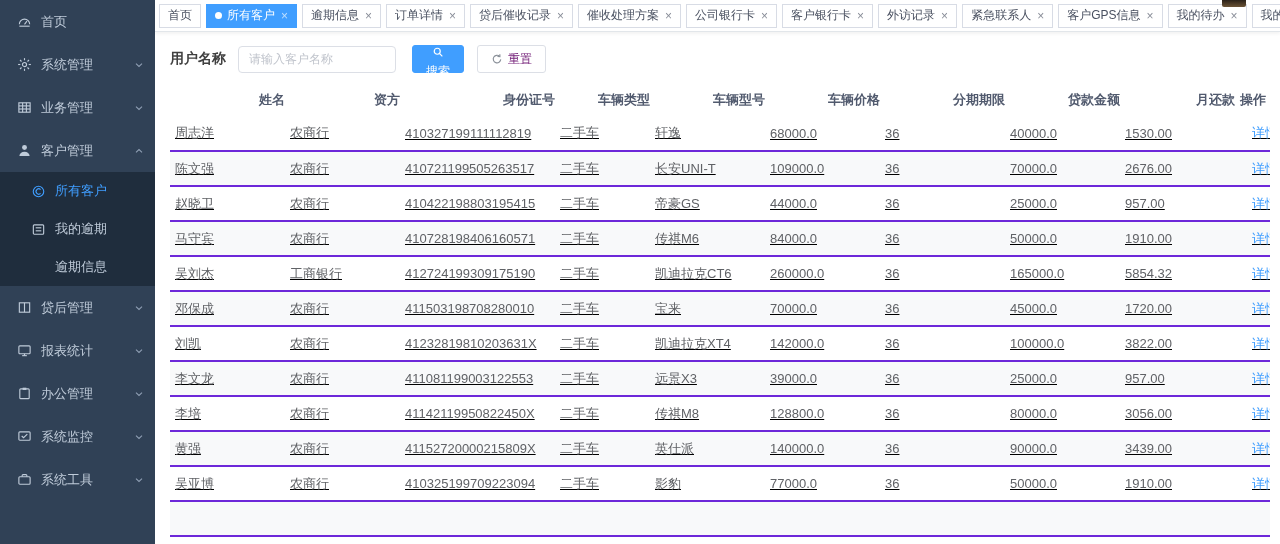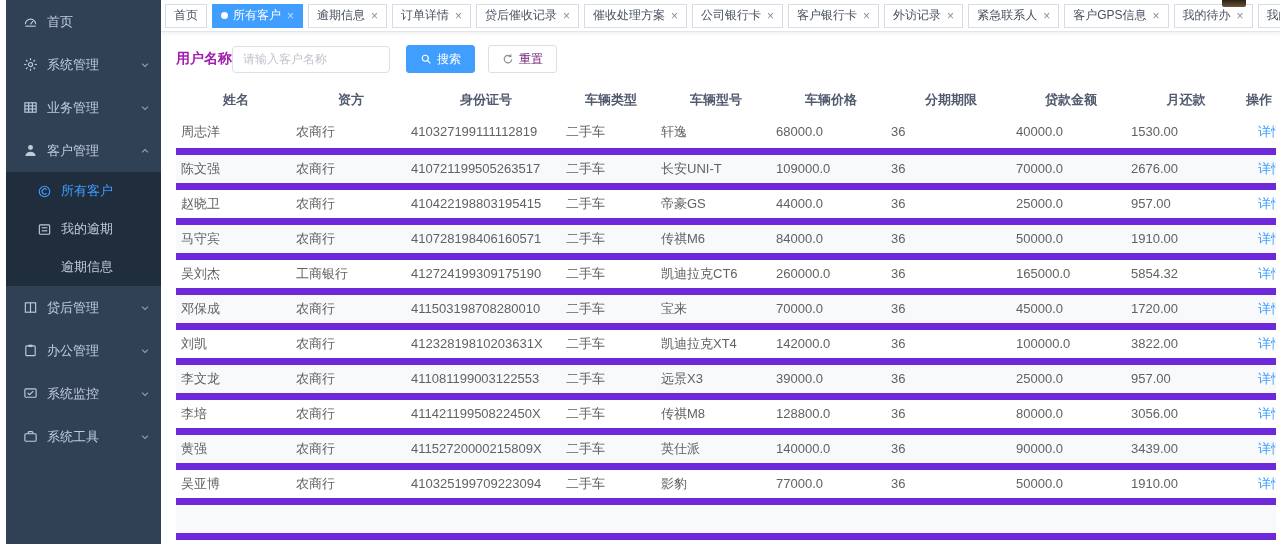--- a/index.html
+++ b/index.html
@@ -5,7 +5,7 @@
   * { box-sizing: border-box; margin: 0; padding: 0; }
   html,body { width:1280px; height:544px; overflow:hidden; background:#fff;
     font-family:"Liberation Sans","DejaVu Sans",sans-serif; }
-  .app { display:flex; width:1280px; height:544px;padding-left:6px; }
+  .app { display:flex; width:1280px; height:544px; }
 
   
   .sidebar { width:155px; min-width:155px; height:100%; background:#304156; overflow:hidden; }

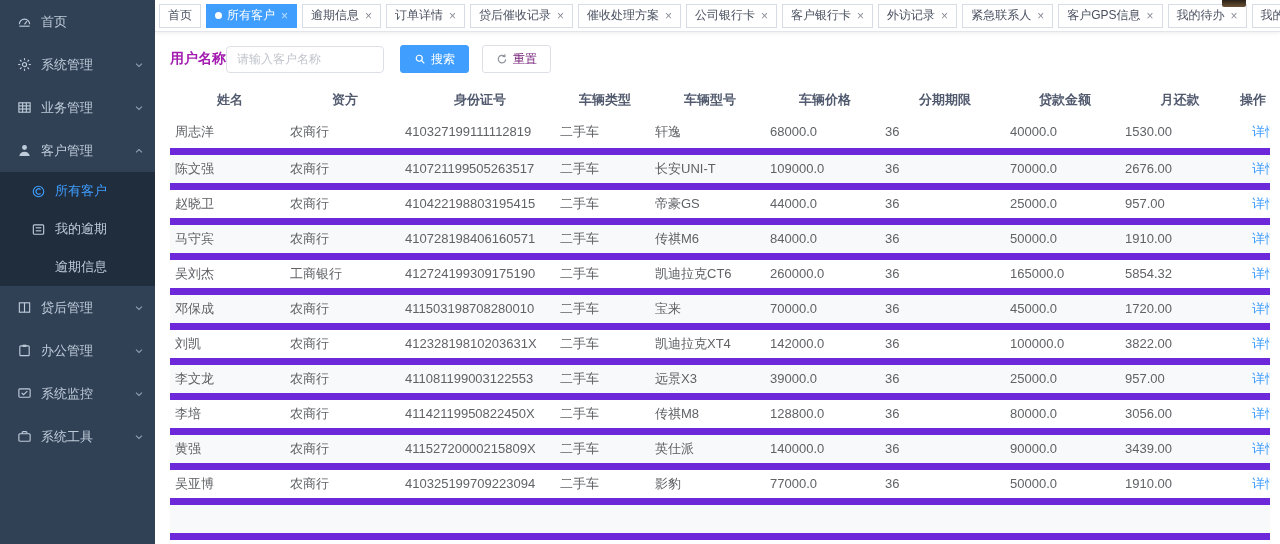--- a/index.html
+++ b/index.html
@@ -44,7 +44,7 @@
   
   .content { flex:1; background:#fff; padding:13px 10px 0 15px; overflow:hidden; }
   .search-form { display:flex; align-items:center; height:28px; margin-bottom:15px; }
-  .search-label { font-size:14px; font-weight:bold; color:#a21caf; margin-right:0; }
+  .search-label { font-size:14px; font-weight:bold; color:#404040; margin-right:12px; }
   .search-input { width:158px; height:27px; border:1px solid #dcdfe6; border-radius:4px;
     padding:0 10px; font-size:12px; color:#606266; outline:none;
     font-family:"Liberation Sans","DejaVu Sans",sans-serif; }

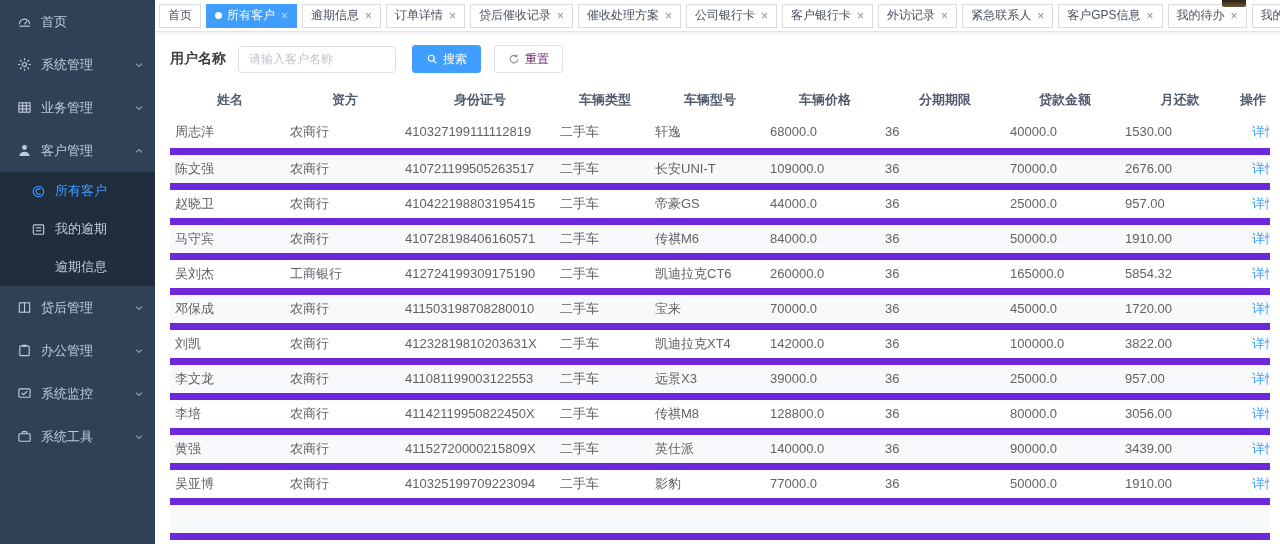--- a/index.html
+++ b/index.html
@@ -53,7 +53,7 @@
     display:inline-flex; align-items:center; gap:5px;
     font-family:"Liberation Sans","DejaVu Sans",sans-serif; }
   .btn svg { width:12px; height:12px; display:block; }
-  .btn-primary { background:#409eff; border:1px solid #409eff; color:#fff; margin-left:16px; }
+  .btn-primary { background:#409eff; border:1px solid #409eff; color:#fff; margin-left:16px;flex-direction:column; }
   .btn-plain { background:#fff; border:1px solid #dcdfe6; color:#701a75; margin-left:13px; }
 
   

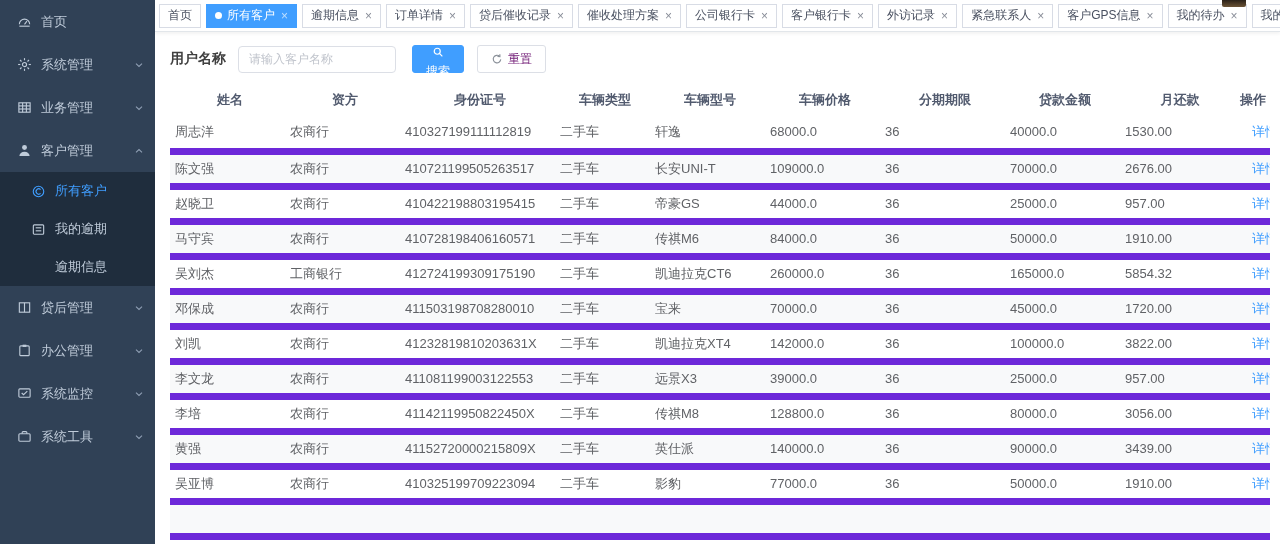--- a/index.html
+++ b/index.html
@@ -58,7 +58,7 @@
 
   
   table { width:1100px; border-collapse:collapse; table-layout:fixed; font-size:13px; }
-  th { text-align:center; color:#515a6e; font-weight:bold; height:28px;
+  th { text-align:right; color:#515a6e; font-weight:bold; height:28px;
     padding:0 0 4px 5px; white-space:nowrap; }
   td { height:35px; color:#606266; padding:0 0 0 5px; white-space:nowrap; overflow:hidden; }
   tbody tr { border-bottom:7px solid #6d28d9; }

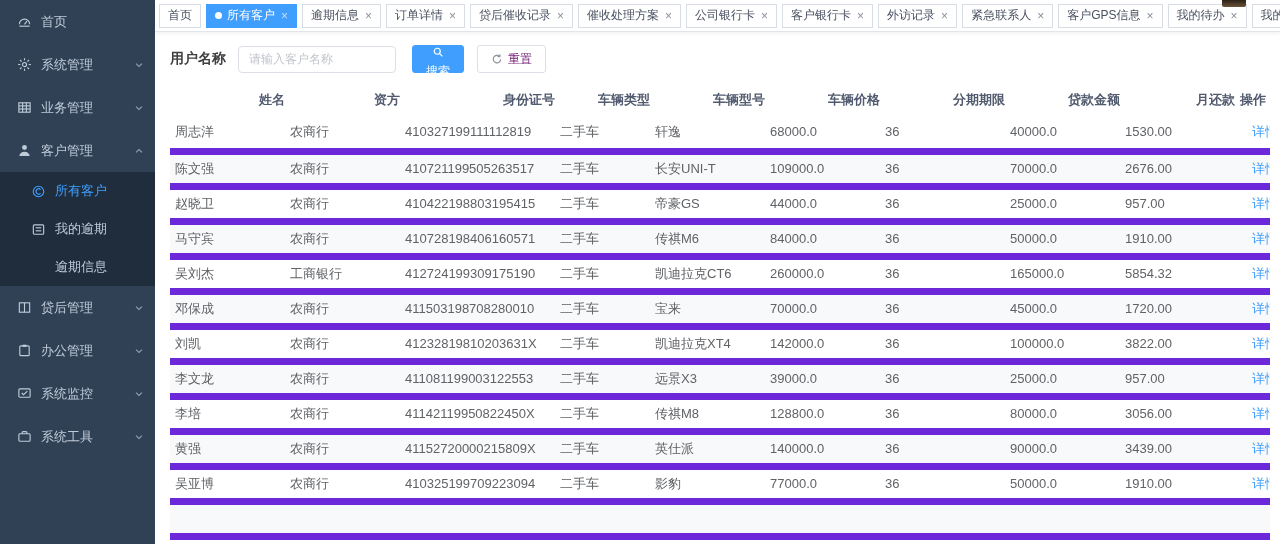--- a/index.html
+++ b/index.html
@@ -61,7 +61,7 @@
   th { text-align:right; color:#515a6e; font-weight:bold; height:28px;
     padding:0 0 4px 5px; white-space:nowrap; }
   td { height:35px; color:#606266; padding:0 0 0 5px; white-space:nowrap; overflow:hidden; }
-  tbody tr { border-bottom:7px solid #6d28d9; }
+  tbody tr { border-bottom:2px solid #6d28d9;text-decoration:underline; }
   tbody tr:nth-child(even) { background:#f8f9fa; }
   th.col-action, td.col-action { text-align:center; padding-right:8px; }
   .link { color:#409eff; text-decoration:none; cursor:pointer;margin-left:12px; }

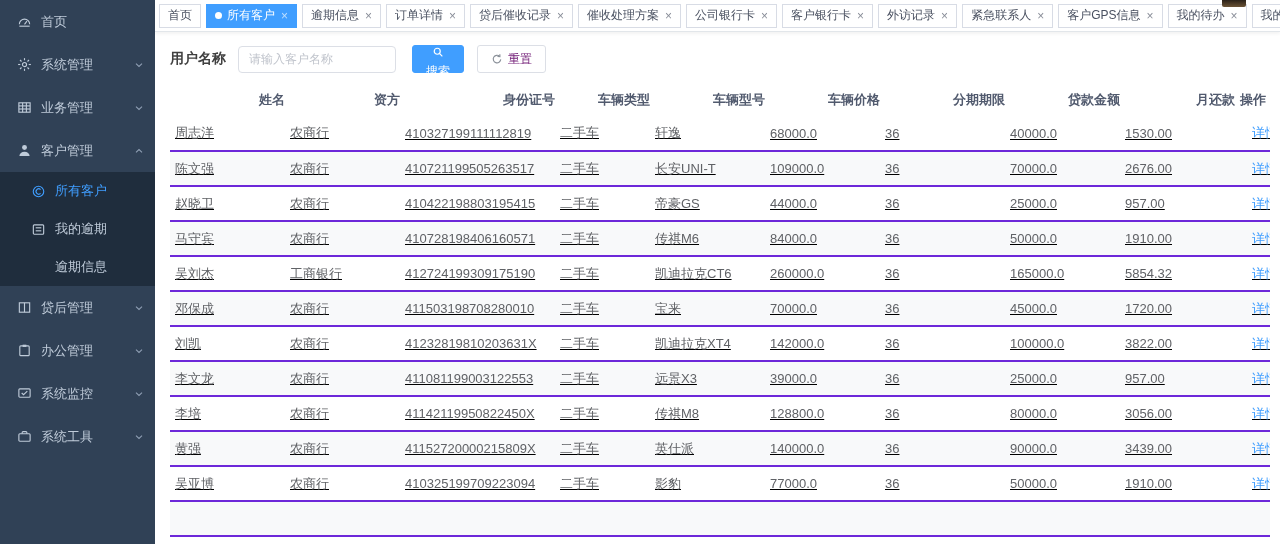--- a/index.html
+++ b/index.html
@@ -178,6 +178,21 @@
         <li class="menu-item">
           <span class="mi-icon">
             <svg viewBox="0 0 16 16">
+              <rect x="2" y="3" width="12" height="8.5" rx="1" fill="none" stroke="currentColor" stroke-width="1.2"></rect>
+              <line x1="8" y1="11.5" x2="8" y2="13.5" fill="none" stroke="currentColor" stroke-width="1.2"></line>
+              <line x1="5.5" y1="13.5" x2="10.5" y2="13.5" fill="none" stroke="currentColor" stroke-width="1.2"></line>
+            </svg>
+          </span>
+          <span class="mi-label">报表统计</span>
+          <span class="chev">
+            <svg viewBox="0 0 16 16">
+              <polyline points="4,6.2 8,10 12,6.2" fill="none" stroke="currentColor" stroke-width="1.4"></polyline>
+            </svg>
+          </span>
+        </li>
+        <li class="menu-item">
+          <span class="mi-icon">
+            <svg viewBox="0 0 16 16">
               <rect x="3" y="3" width="10" height="10.5" rx="1" fill="none" stroke="currentColor" stroke-width="1.2"></rect>
               <rect x="6" y="1.8" width="4" height="2.4" fill="currentColor"></rect>
             </svg>

